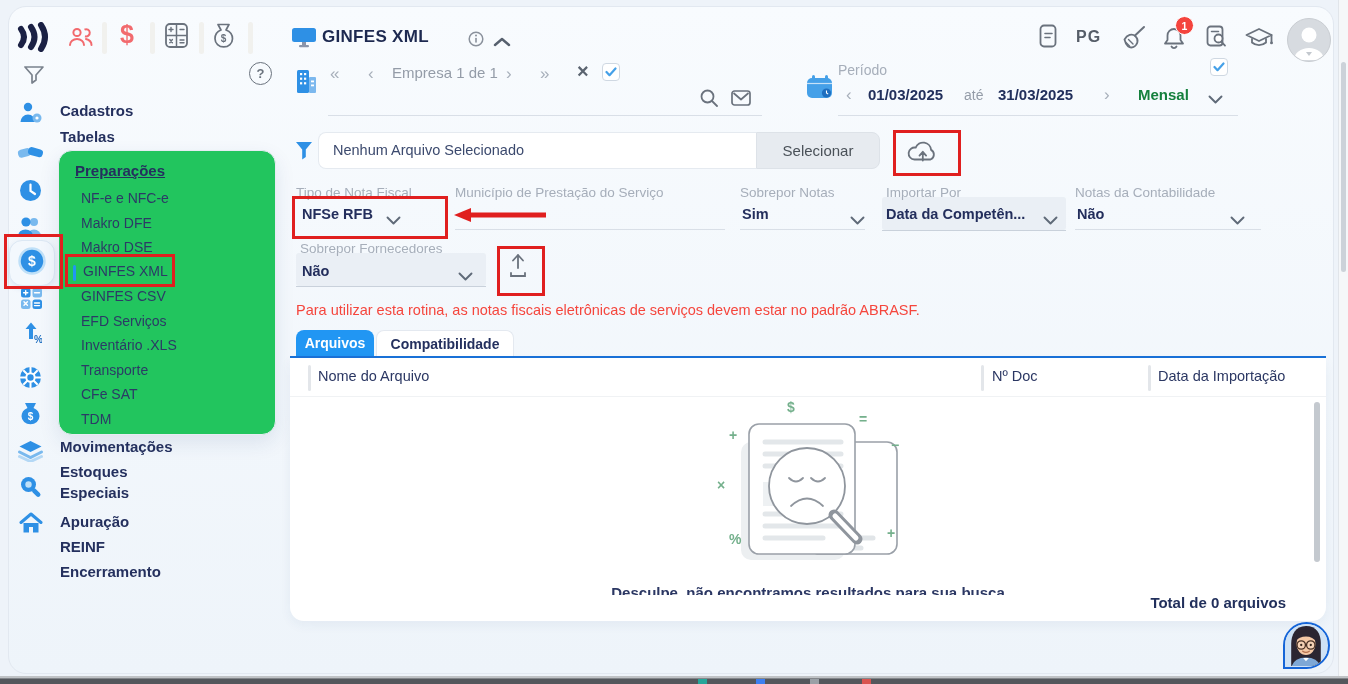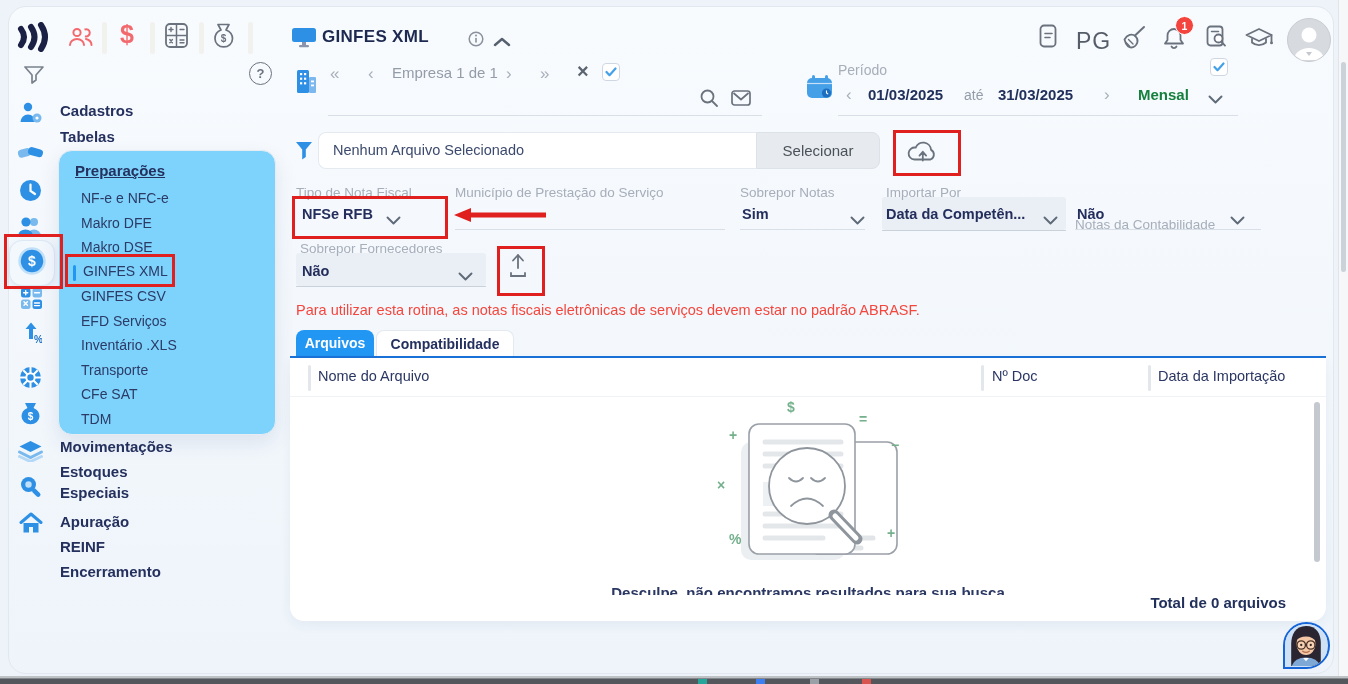--- a/index.html
+++ b/index.html
@@ -275,7 +275,7 @@
         <path d="M7 9.5h7M7 13.5h5" stroke="#6a727d" stroke-width="1.6" stroke-linecap="round"></path>
       </svg>
   </div>
-  <div class="abs icon-btn" style="left:1076px;top:28px;font-size:23px;font-weight:400;color:#555d68;letter-spacing:1px;">PG</div>
+  <div class="abs icon-btn" style="left:1076px;top:28px;font-size:16px;font-weight:700;color:#555d68;letter-spacing:1px;">PG</div>
   <div class="abs icon-btn" style="left:1120px;top:24px;">
     <svg width="28" height="27">
         <path d="M24 3l-9 8.5" stroke="#6a727d" stroke-width="2" stroke-linecap="round"></path>

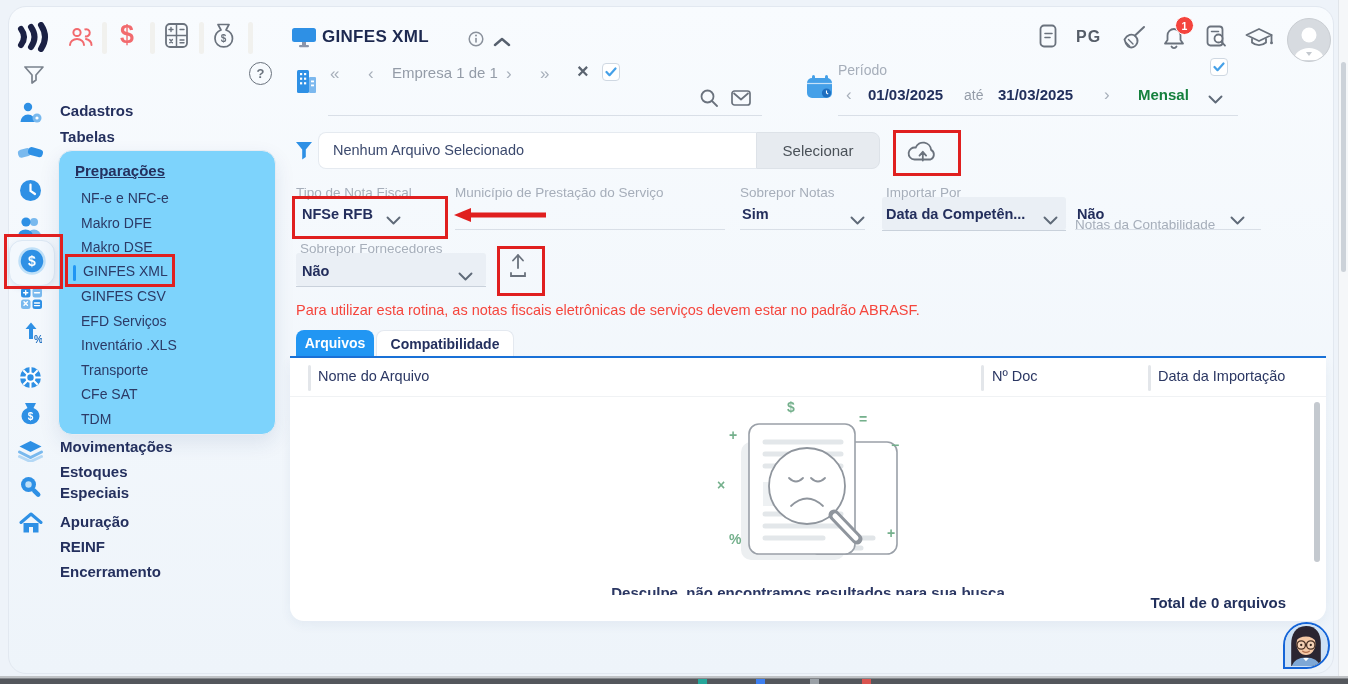--- a/index.html
+++ b/index.html
@@ -156,7 +156,7 @@
   <div class="abs toplab icon-btn" style="left:60px;top:102px;">Cadastros</div>
   <div class="abs toplab icon-btn" style="left:60px;top:128px;">Tabelas</div>
 
-  <div class="abs" style="left:58px;top:150px;width:216px;height:283px;background:#7dd3fc;border:1px solid #e7ecf3;border-radius:14px;box-shadow:0 8px 20px rgba(30,60,120,.10);">
+  <div class="abs" style="left:58px;top:150px;width:216px;height:283px;background:#22c55e;border:1px solid #e7ecf3;border-radius:14px;box-shadow:0 8px 20px rgba(30,60,120,.10);">
     <div class="abs toplab" style="left:16px;top:11px;text-decoration:underline;">Preparações</div>
     <div class="abs subitem icon-btn" style="left:22px;top:39px;">NF-e e NFC-e</div>
     <div class="abs subitem icon-btn" style="left:22px;top:64px;">Makro DFE</div>

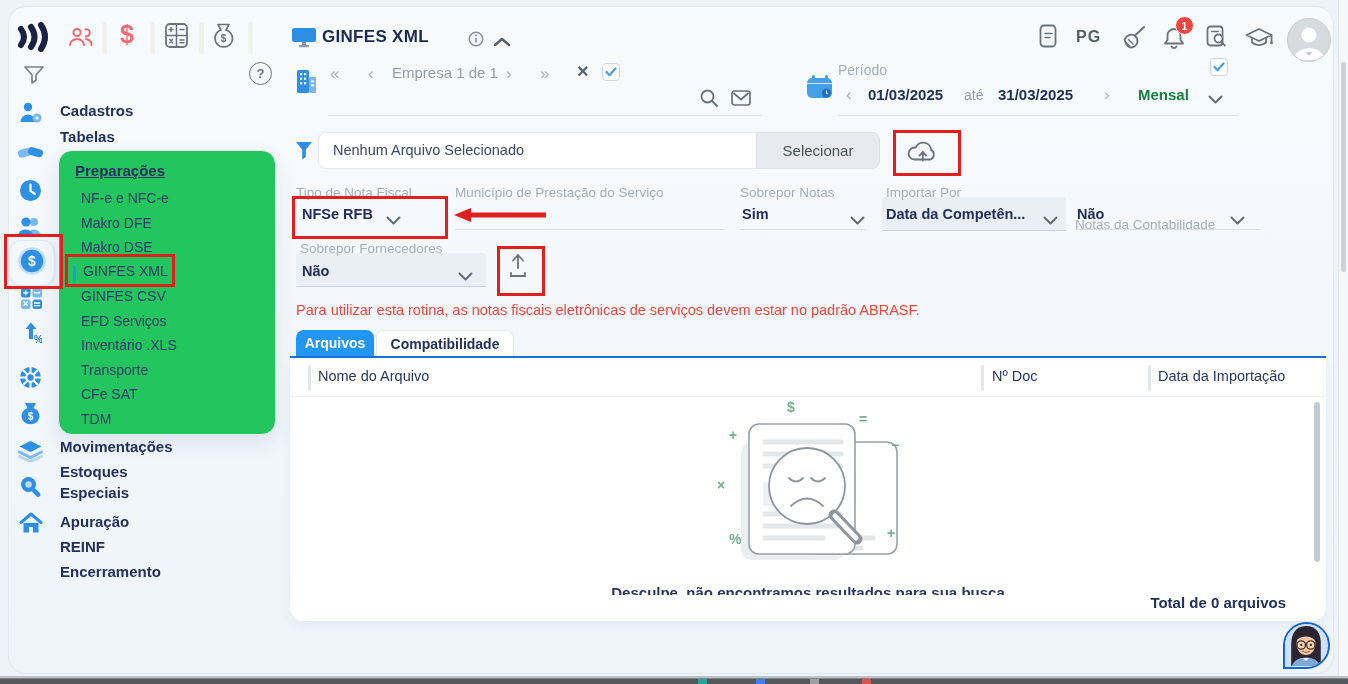--- a/index.html
+++ b/index.html
@@ -361,7 +361,7 @@
   </div>
   <div class="underl" style="left:882px;top:230px;width:184px;background:#c9d1db;"></div>
 
-  <div class="abs fieldlab" style="left:1075px;top:185px;margin-top:32px;">Notas da Contabilidade</div>
+  <div class="abs fieldlab" style="left:1075px;top:185px;">Notas da Contabilidade</div>
   <div class="abs fieldval icon-btn" style="left:1077px;top:206px;">Não</div>
   <div class="abs icon-btn" style="left:1230px;top:212px;">
     <svg width="15" height="10">

